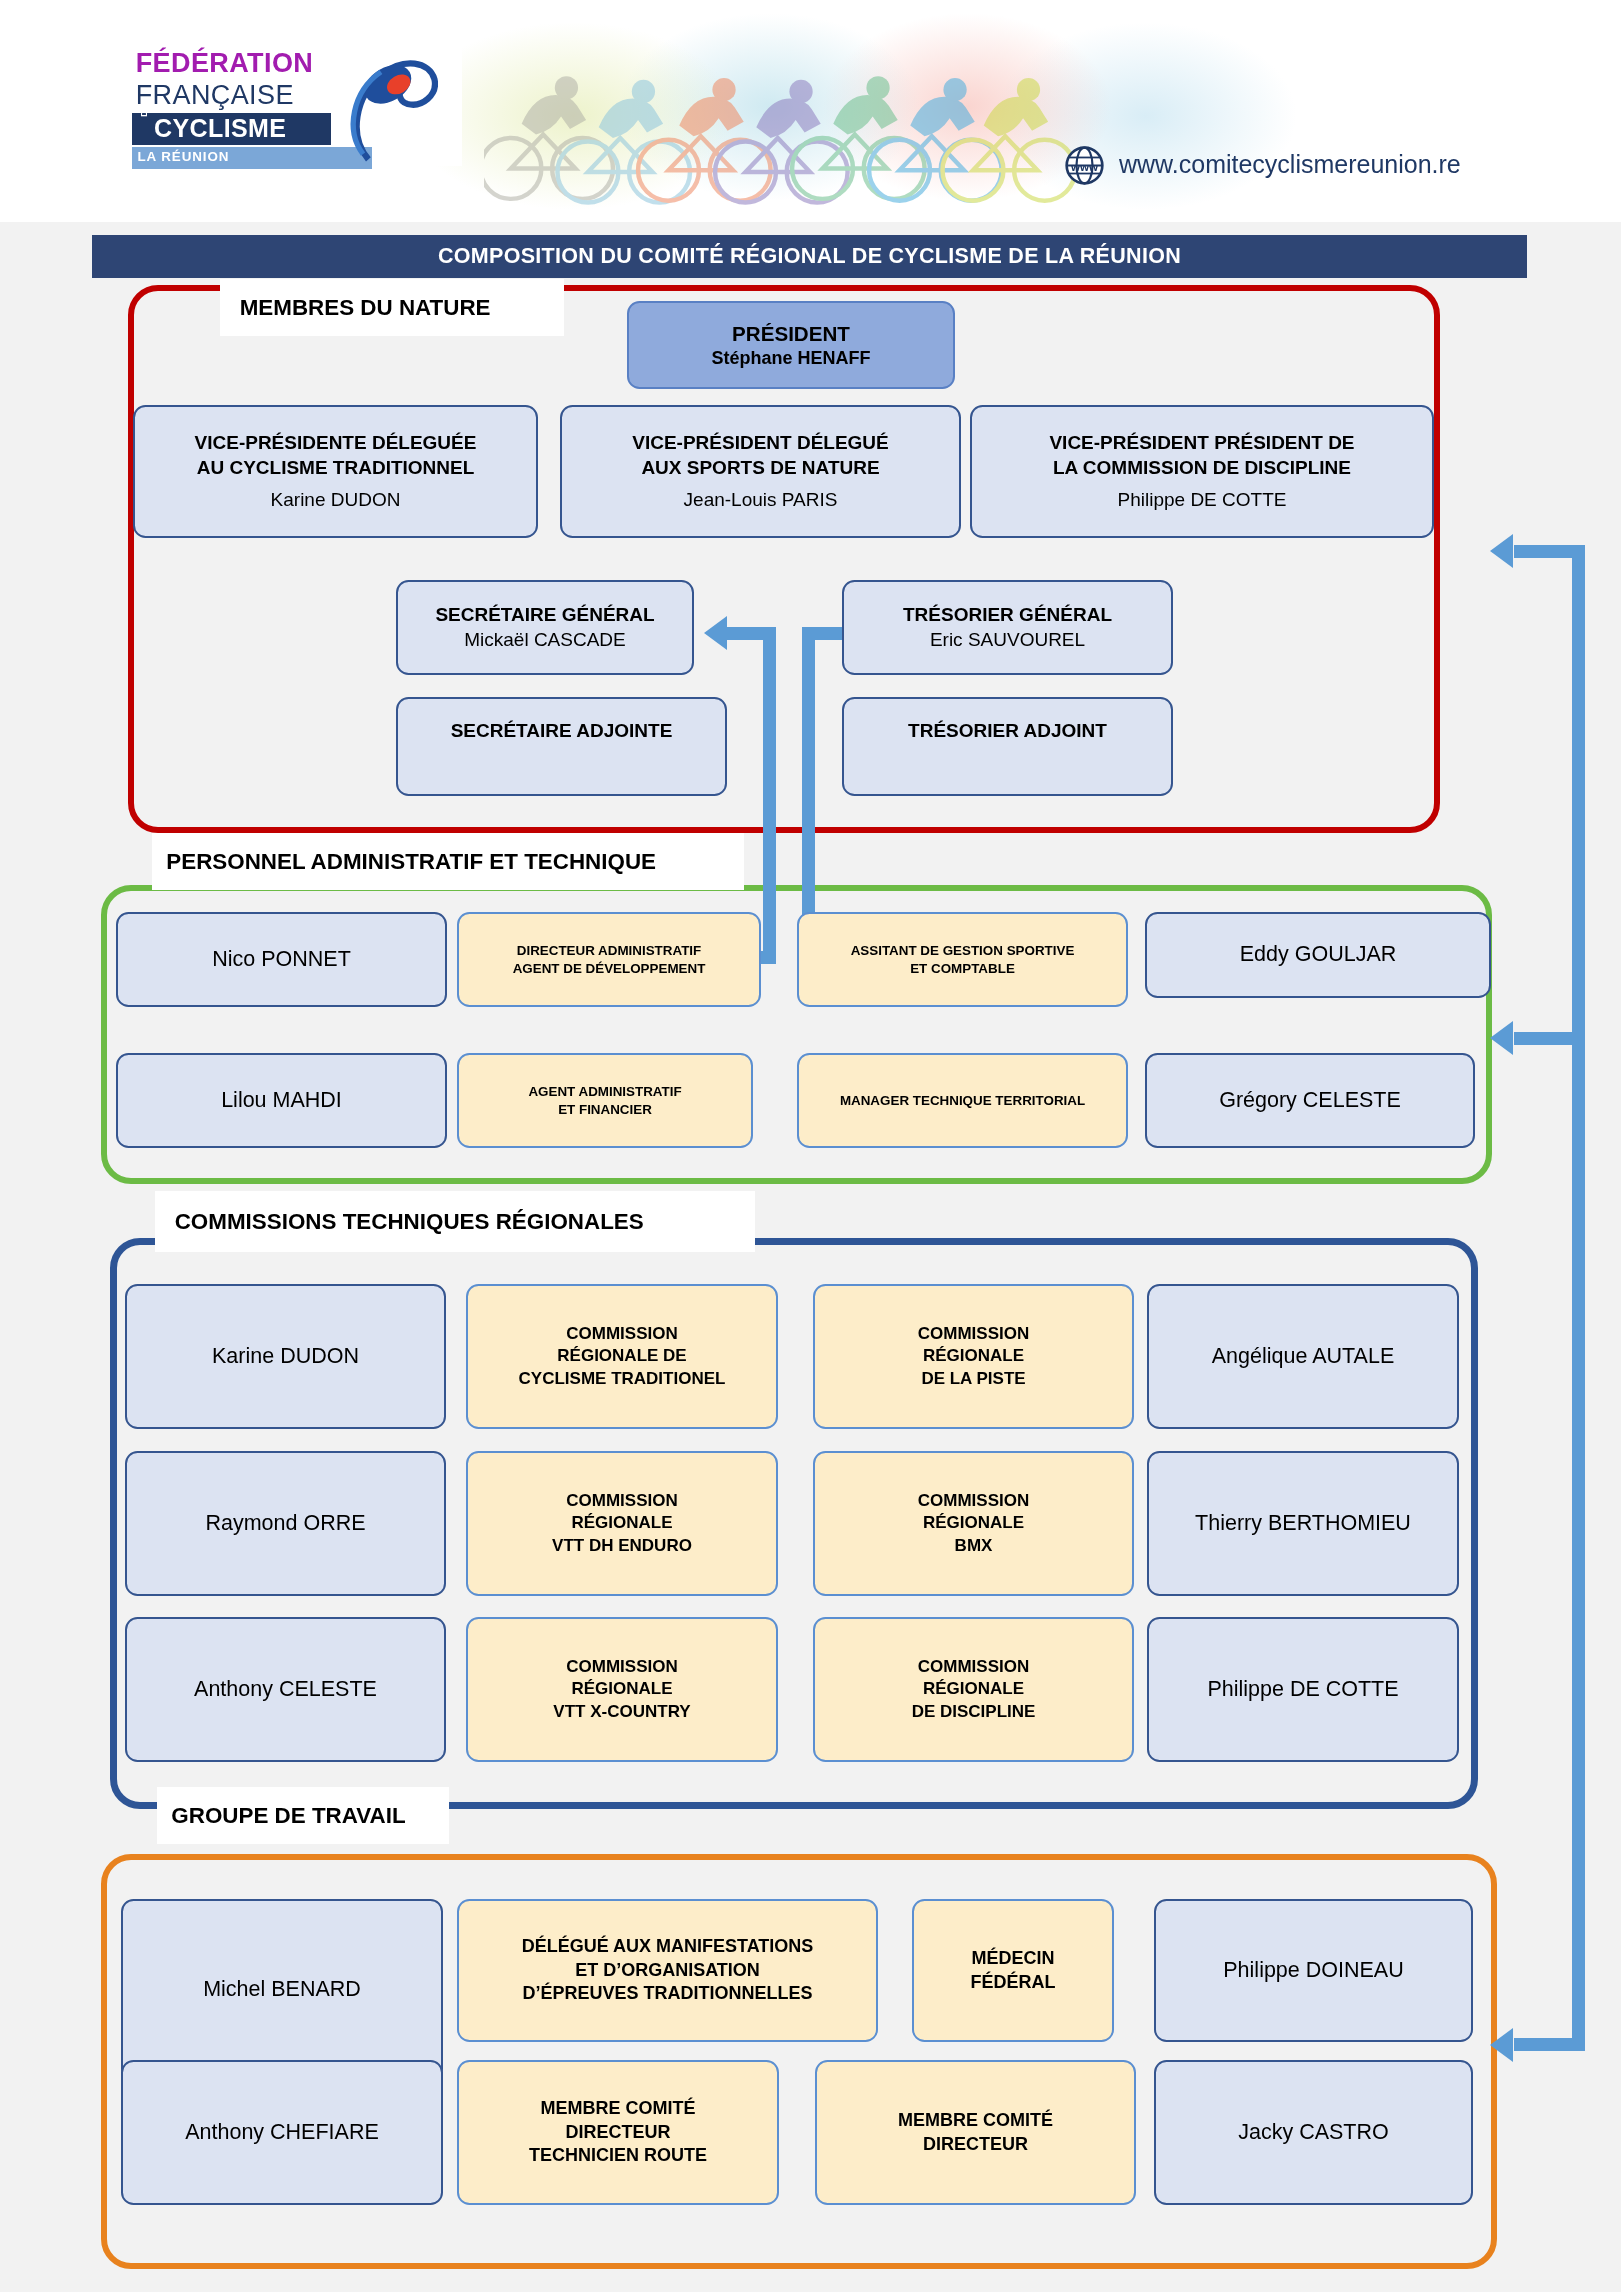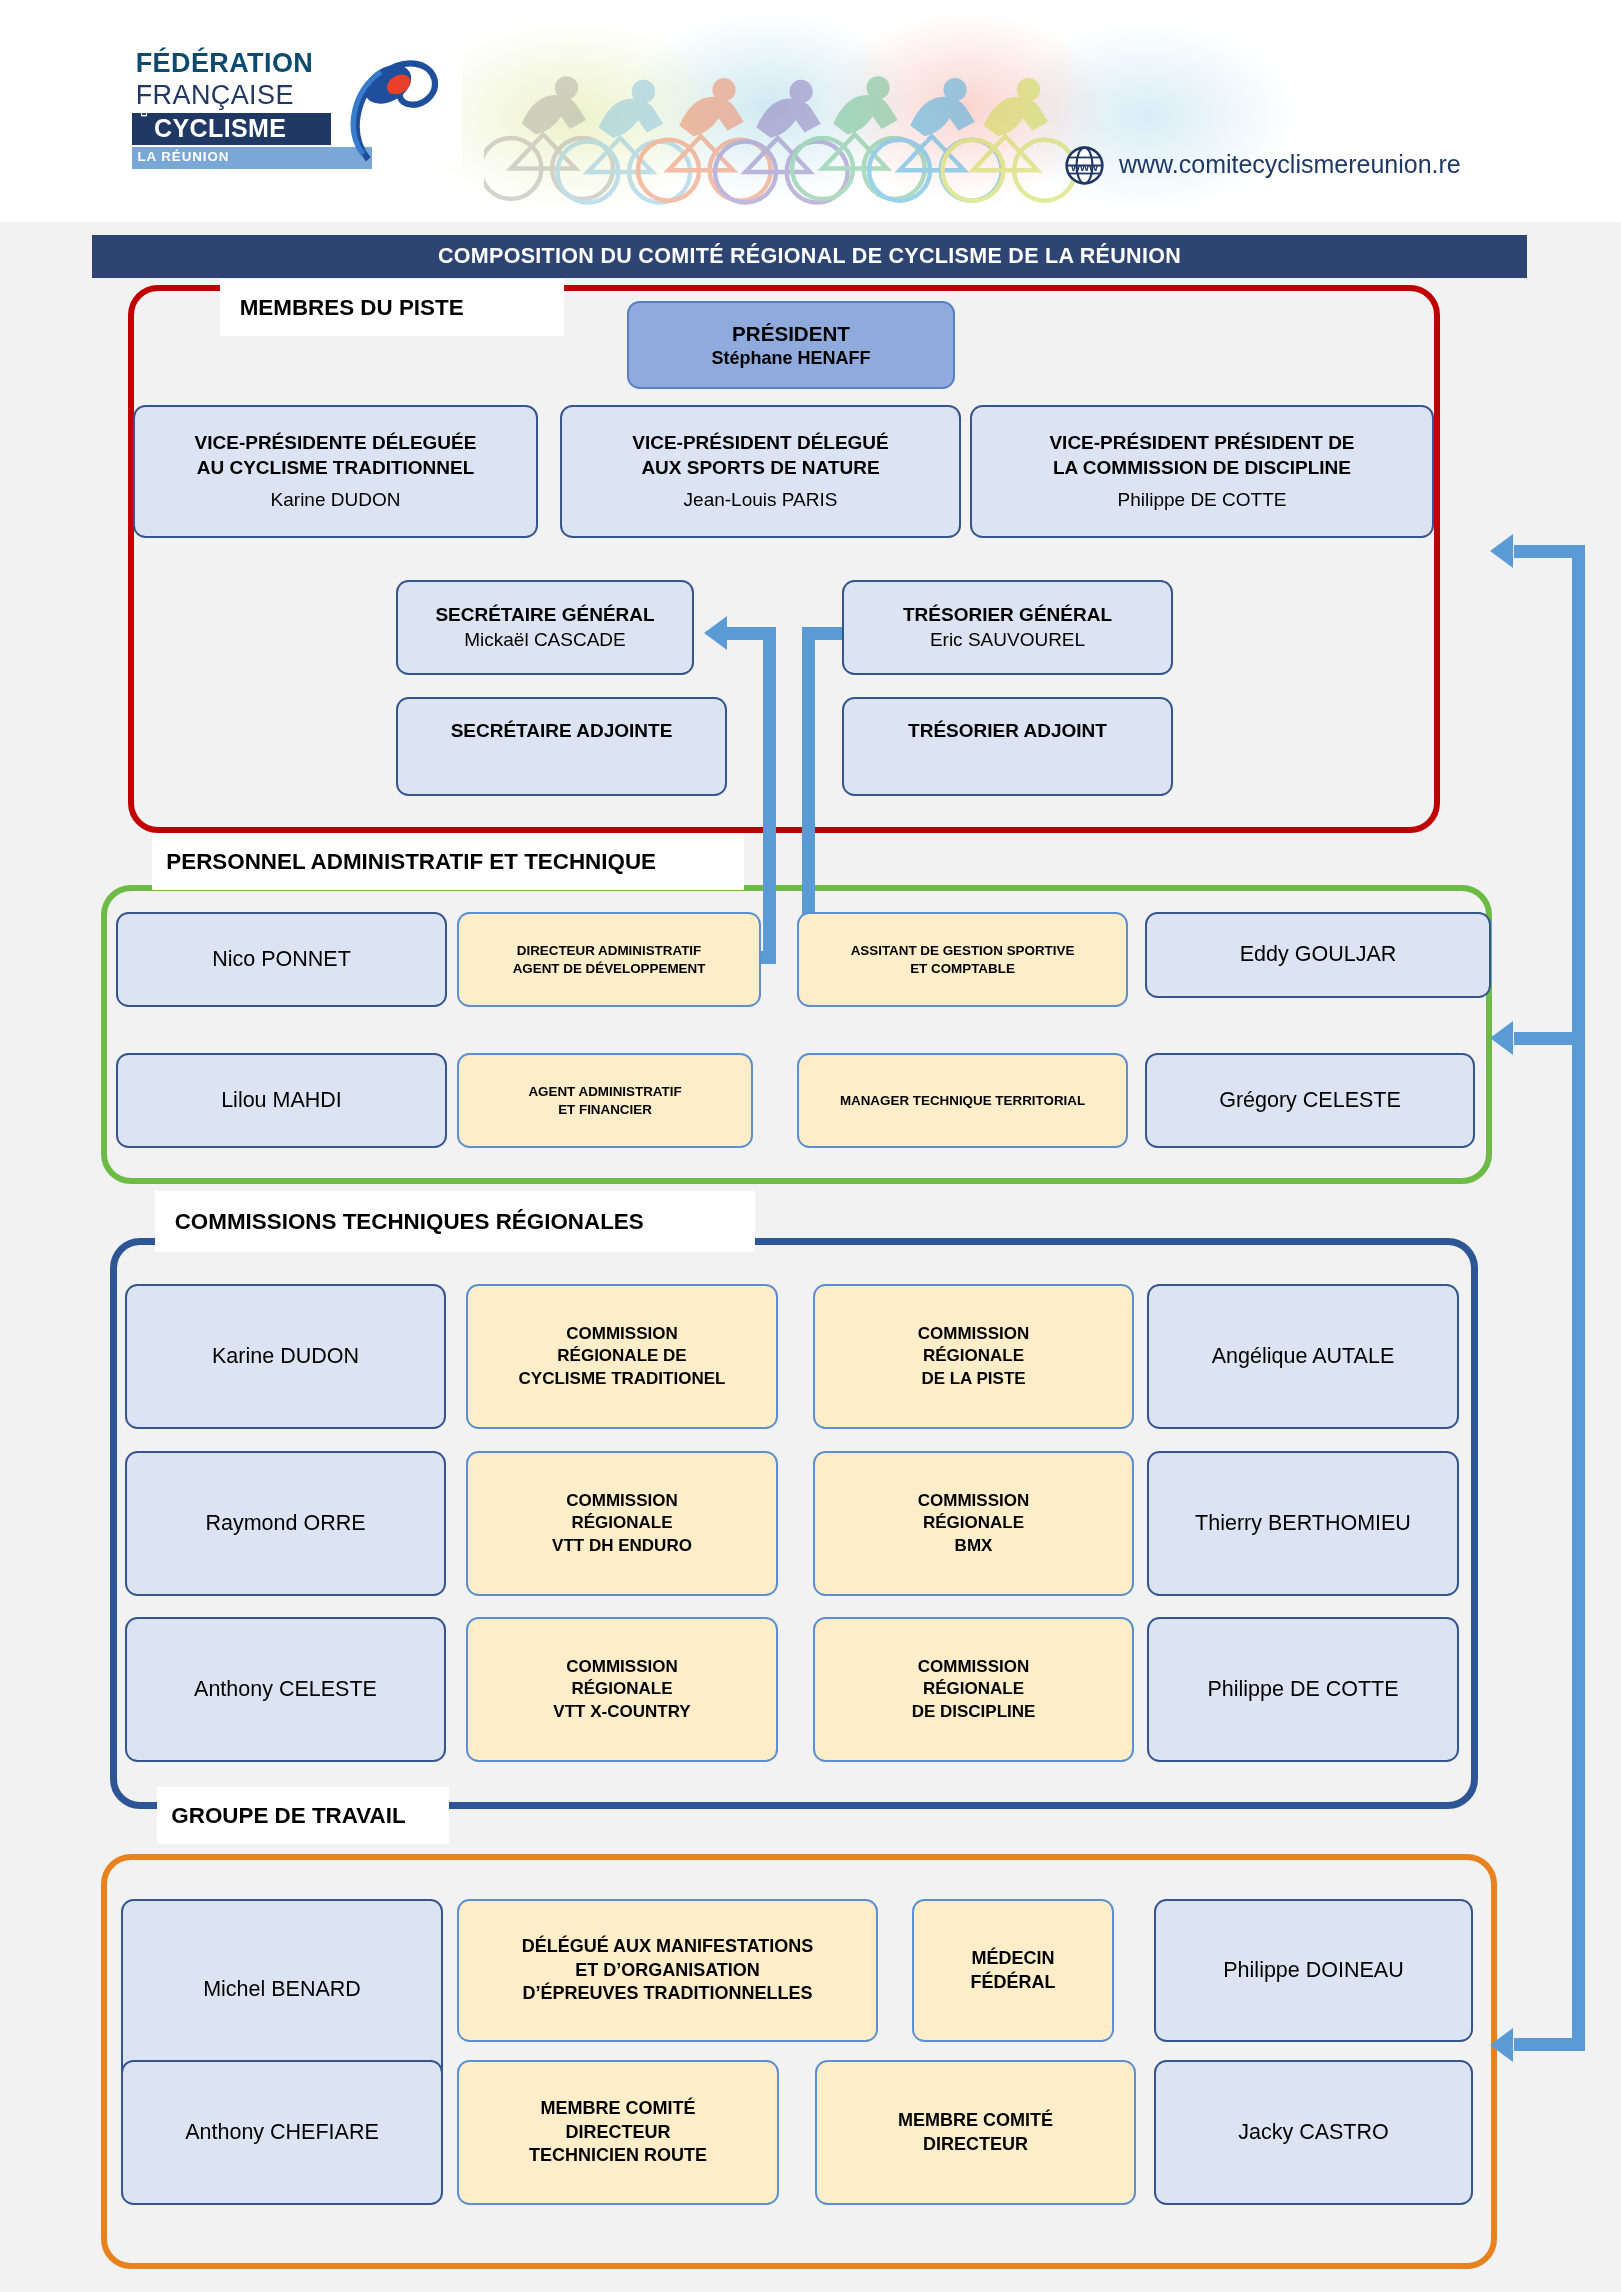--- a/index.html
+++ b/index.html
@@ -33,7 +33,7 @@
   #logo .fed{
     position:absolute;left:19.7px;top:7.2px;
     font-family:"Liberation Sans", sans-serif;
-    font-weight:bold;font-size:27px;color:#0c4a6e;letter-spacing:0.4px;
+    font-weight:bold;font-size:27px;color:#a21caf;letter-spacing:0.4px;
   }
   #logo .fra{
     position:absolute;left:19.7px;top:39px;

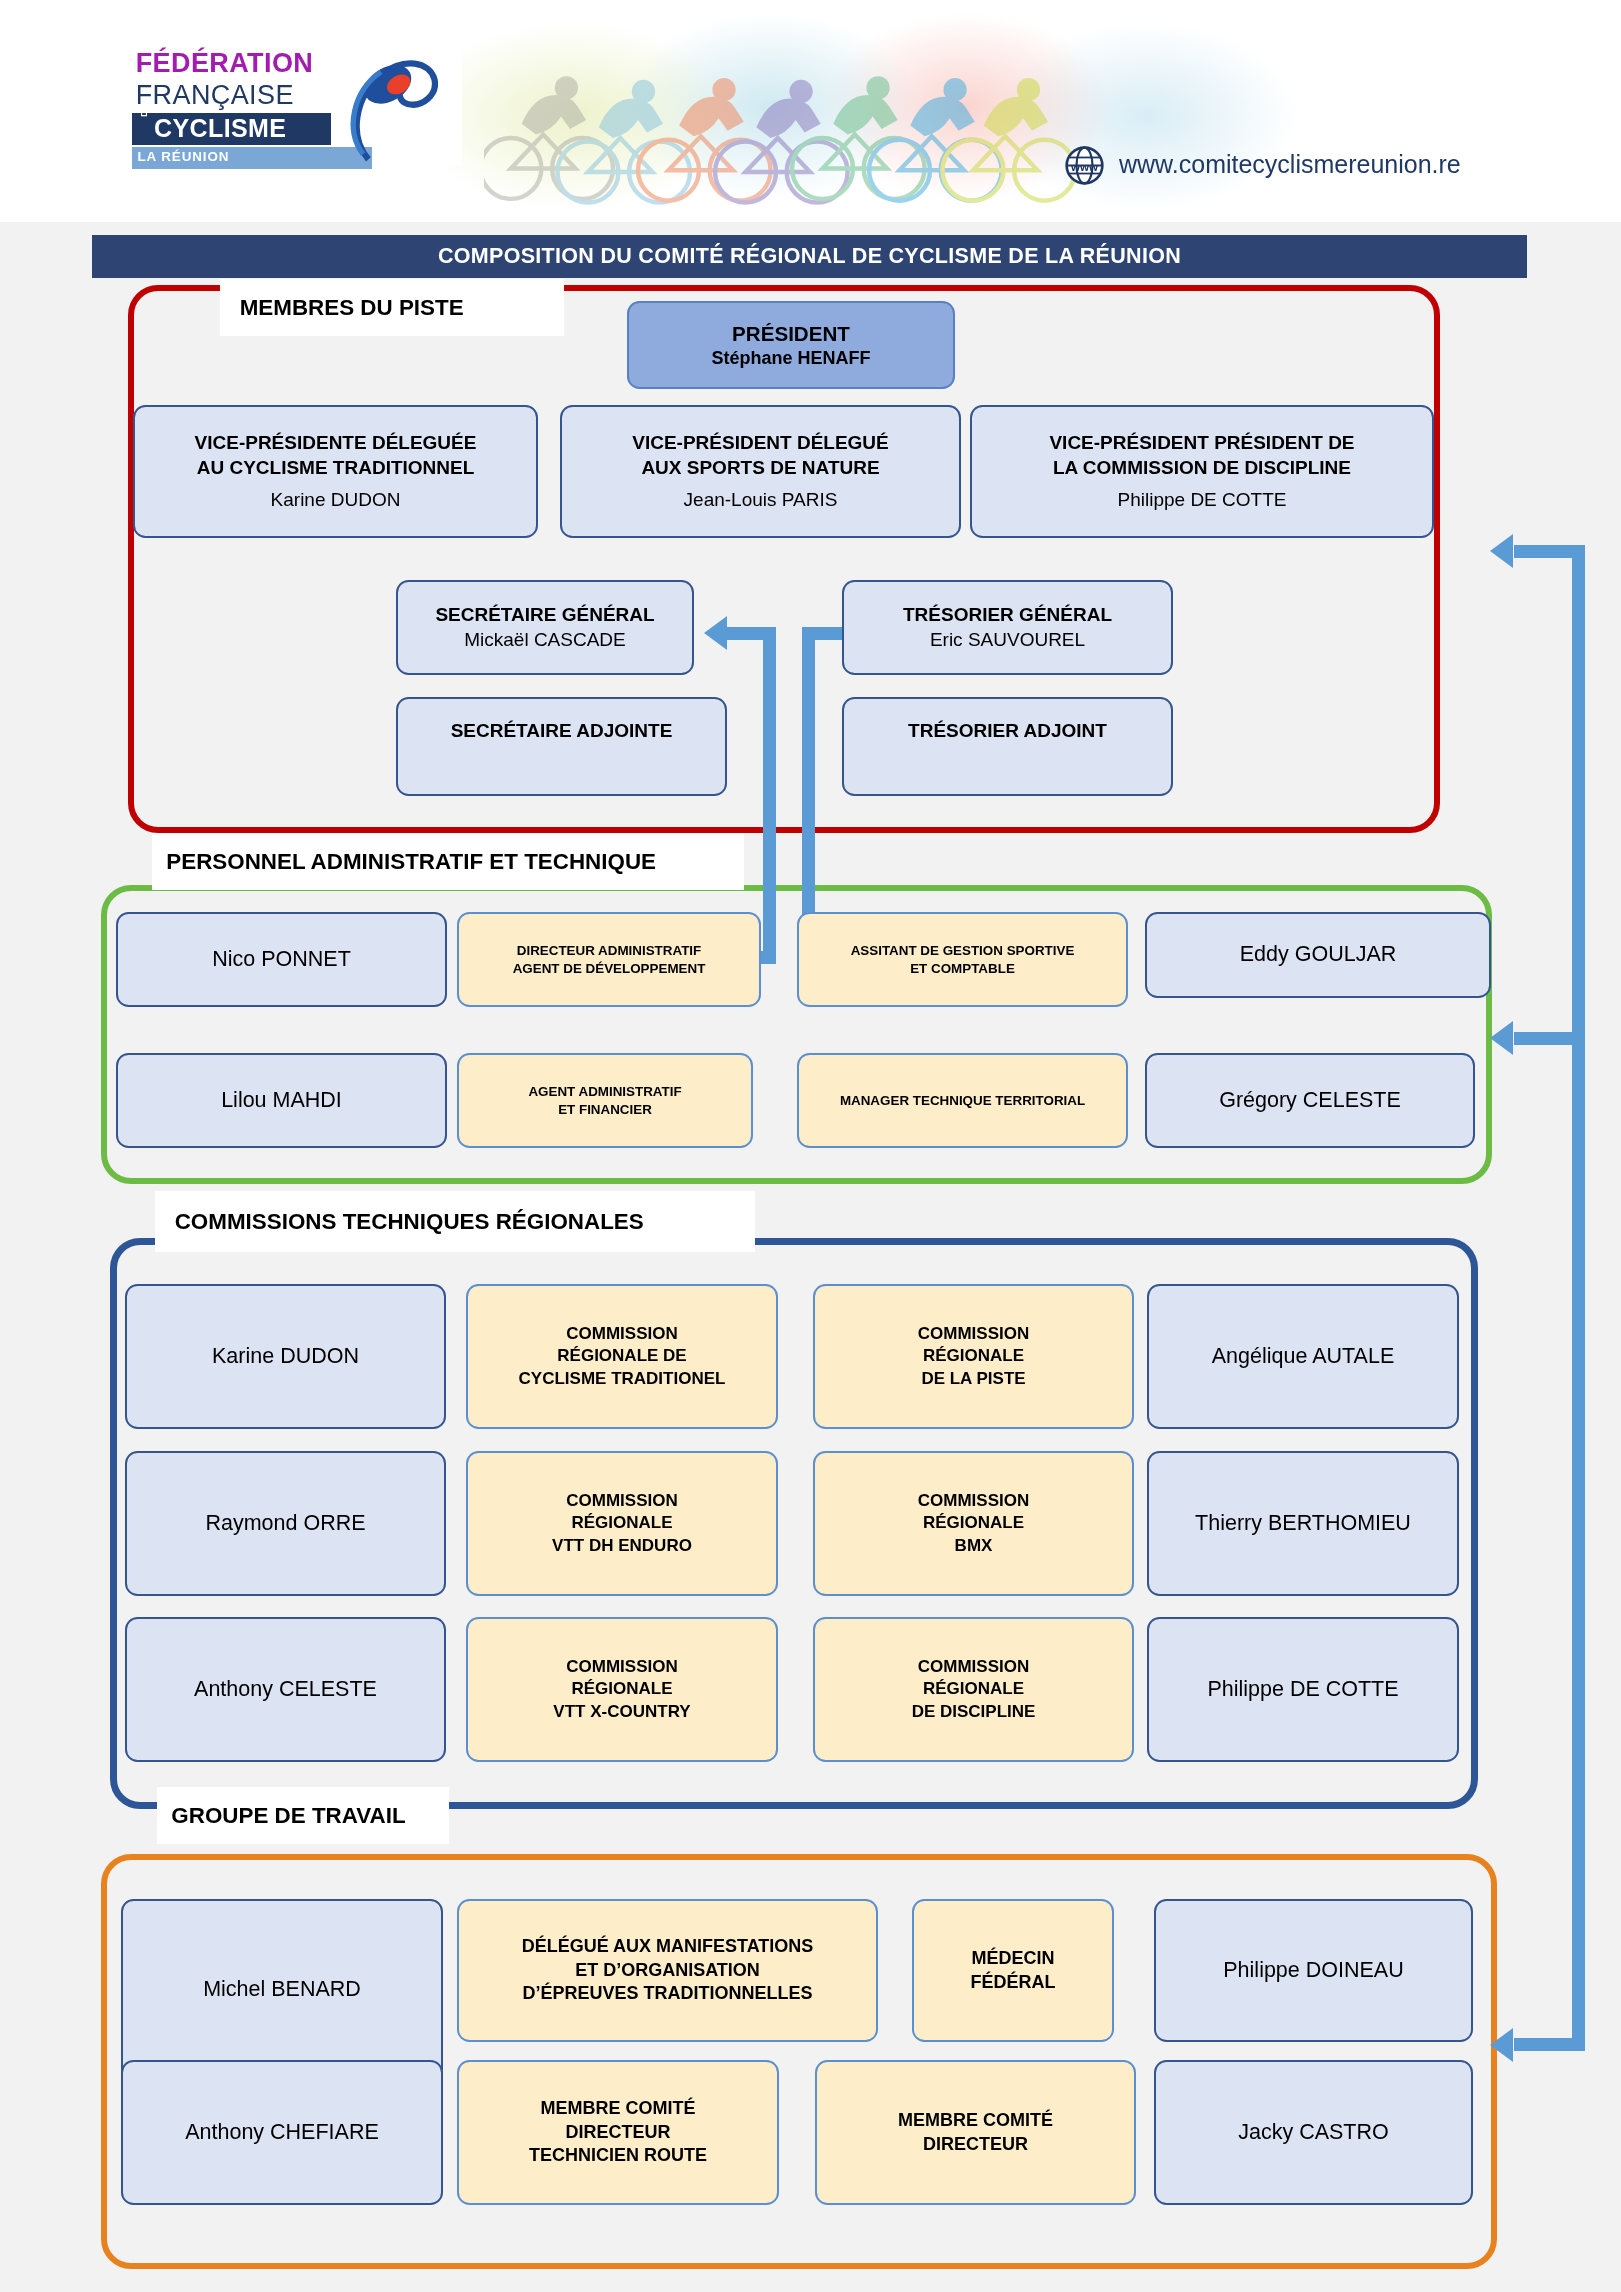--- a/index.html
+++ b/index.html
@@ -393,7 +393,7 @@
 </div>
 
 <div class="seclabel" id="label-bureau">
-  <span>MEMBRES DU PISTE</span>
+  <span>MEMBRES DU NATURE</span>
 </div>
 <div class="seclabel" id="label-admin">
   <span>PERSONNEL ADMINISTRATIF ET TECHNIQUE</span>

